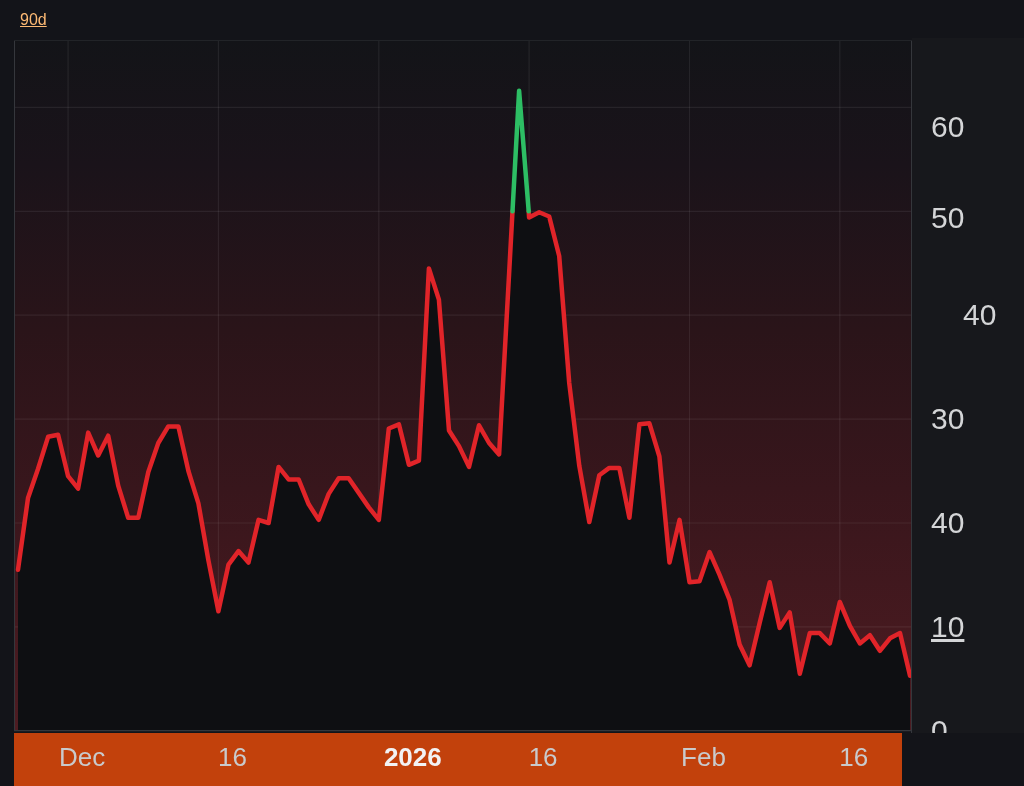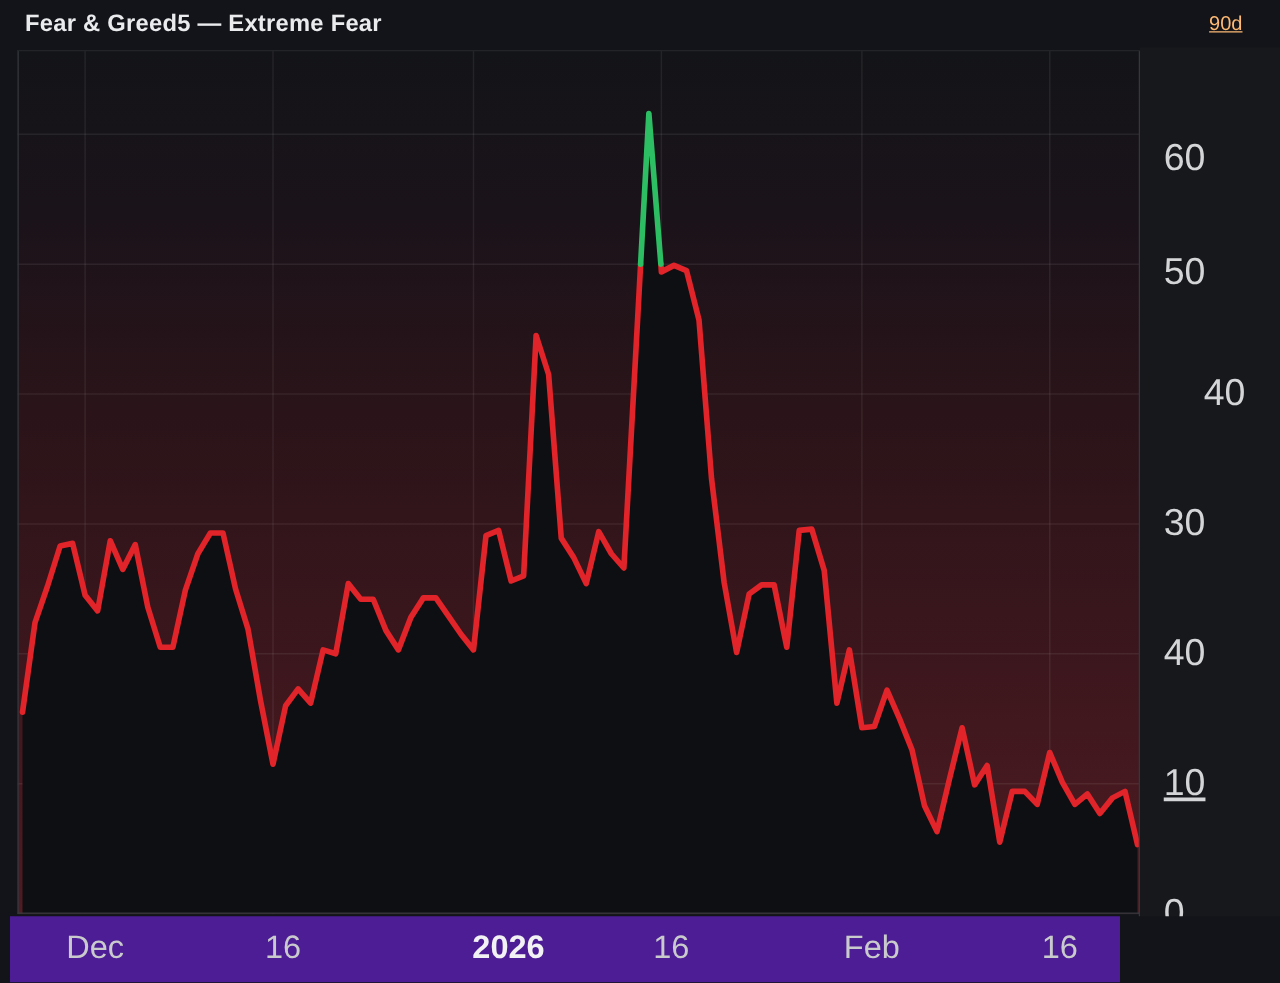--- a/index.html
+++ b/index.html
@@ -33,7 +33,6 @@
 <body>
 
 <div class="titlebar">
-  <div class="title">Fear &amp; Greed5 — Extreme Fear</div>
   <div class="range">90d</div>
 </div>
 

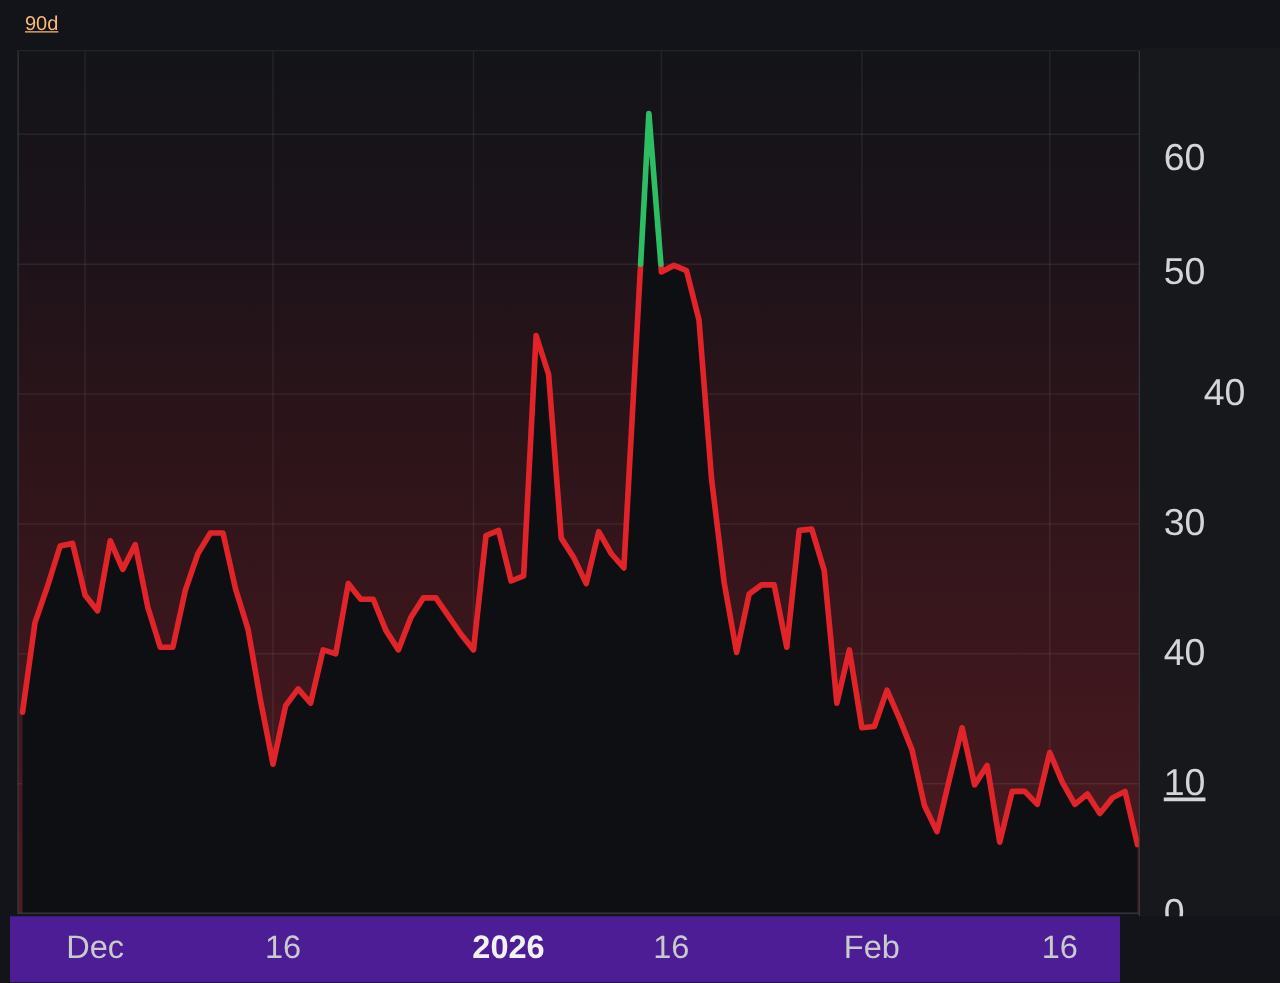--- a/index.html
+++ b/index.html
@@ -23,8 +23,8 @@
   }
   .ylabel{position:absolute;left:19px;font-size:30px;line-height:34px;color:#d4d5d7;}
   .x-axis{
-    position:absolute;left:8px;top:733px;width:888px;height:53px;
-    background:#4c1d95;z-index:3;overflow:hidden;
+    position:absolute;left:14px;top:733px;width:888px;height:53px;
+    background:#c2410c;z-index:3;overflow:hidden;
   }
   .xlabel{position:absolute;top:9px;transform:translateX(-50%);font-size:26px;line-height:30px;color:#c9cacc;white-space:nowrap;}
   .xlabel.bold{font-weight:700;color:#f2f2f4;}

